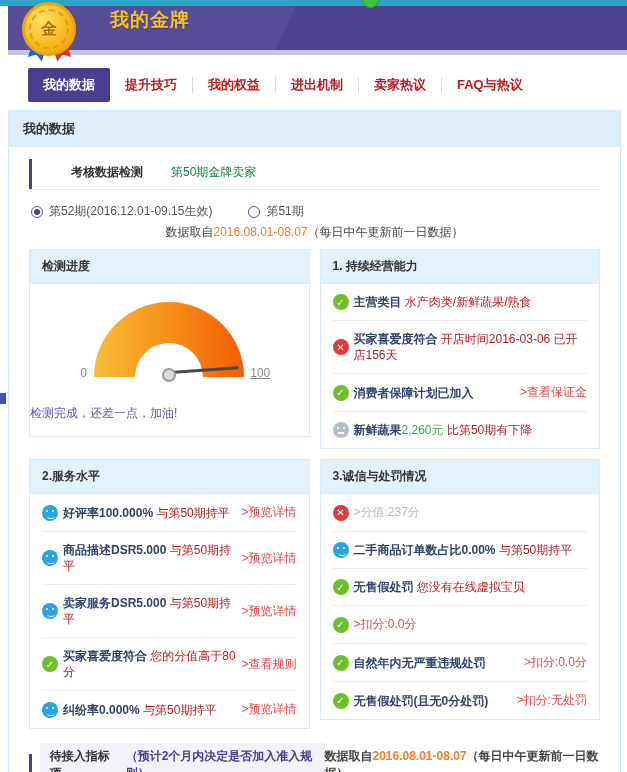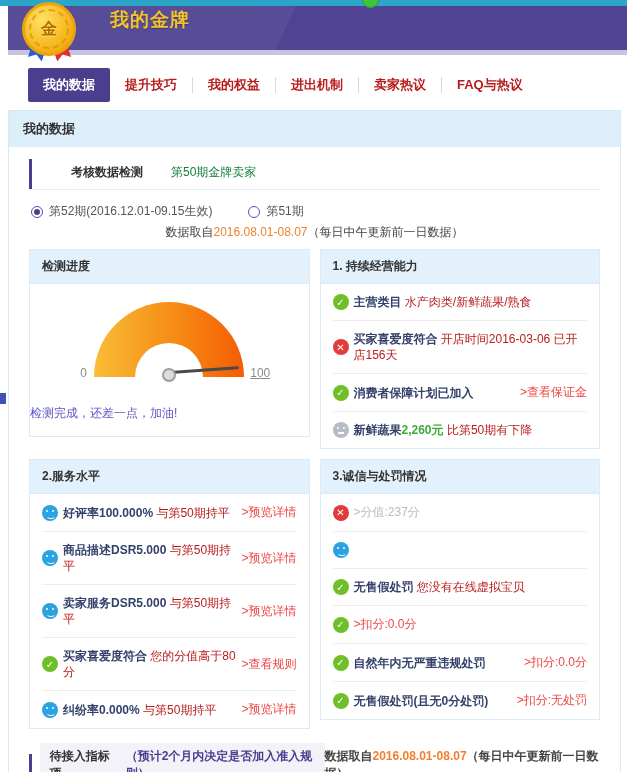--- a/index.html
+++ b/index.html
@@ -66,7 +66,7 @@
   .prow .txt { flex:1; line-height:16px; }
   .lbl { color:#33416b; font-weight:bold; }
   .sub { color:#b91c1c; }
-  .grn { color:#3bad37; font-weight:bold;margin-top:22px; }
+  .grn { color:#3bad37; font-weight:normal;margin-top:22px; }
   .lnk { color:#ef4444; font-weight:normal; white-space:nowrap; cursor:pointer; }
   .lnk-gray { color:#b3bcc6; white-space:nowrap; }
   

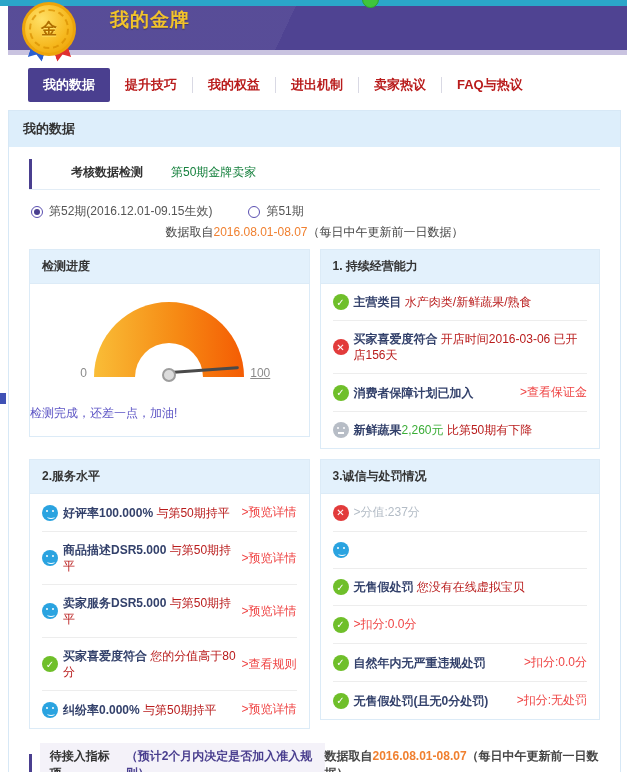--- a/index.html
+++ b/index.html
@@ -244,6 +244,7 @@
           </div>
           <div class="prow">
             <span class="ic ic-smile face"></span>
+            <span class="txt"><span class="lbl">二手商品订单数占比0.00%</span> <span class="sub">与第50期持平</span></span>
           </div>
           <div class="prow">
             <span class="ic ic-check">✓</span>

